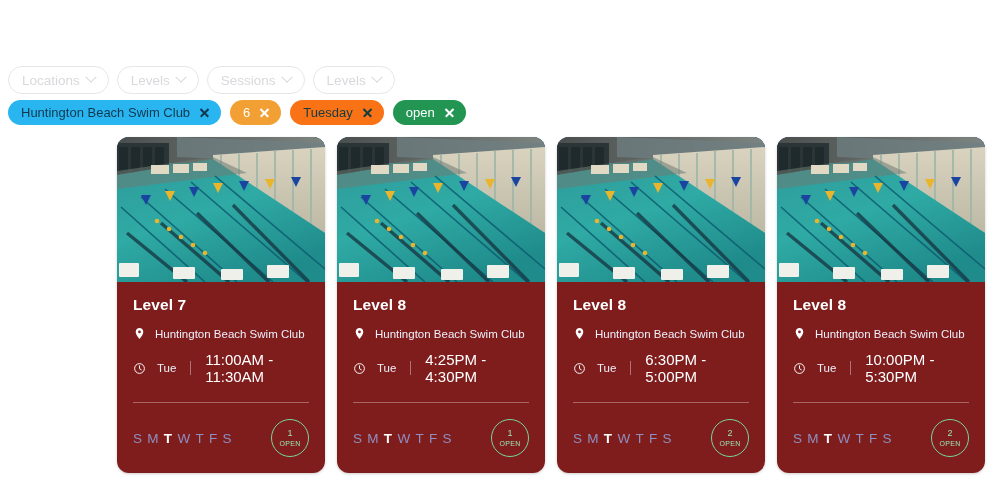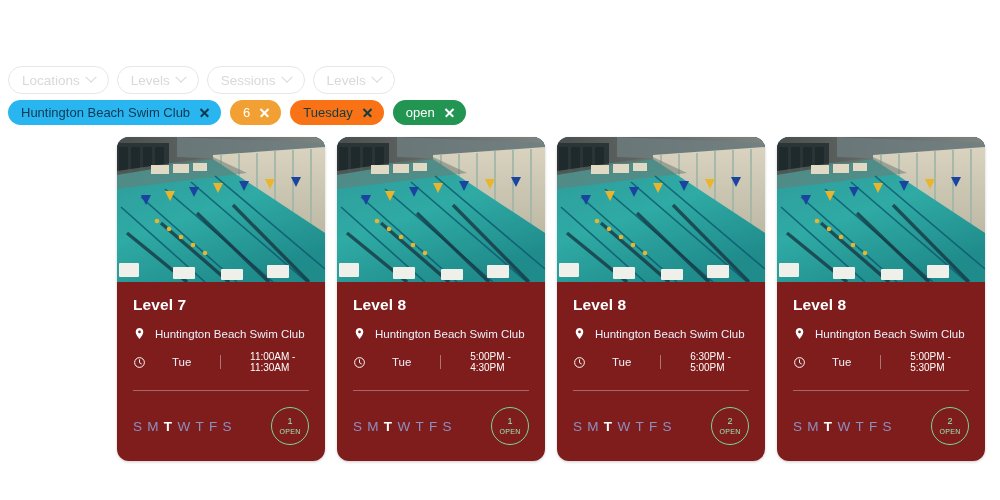--- a/index.html
+++ b/index.html
@@ -115,7 +115,7 @@
   }
   .meta-row .ic { flex: 0 0 auto; width: 13px; height: 13px; }
   .meta-row .ic svg { display: block; width: 13px; height: 13px; }
-  .time-row { gap: 15px; }
+  .time-row { gap: 0; }
   .time-row .ic { margin-right: 11px; }
   .time-row .day { color: #eef0fb; font-size: 11.5px; }
   .time-row .sep {

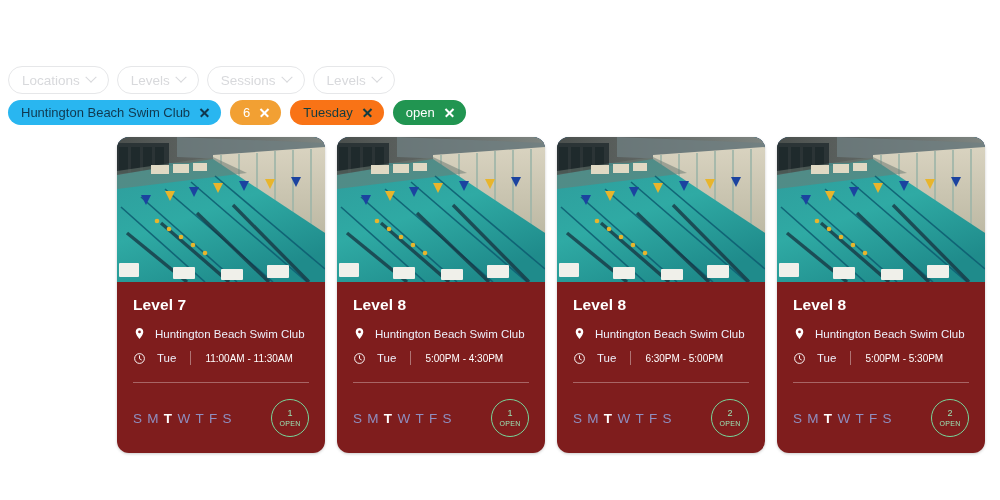--- a/index.html
+++ b/index.html
@@ -123,7 +123,7 @@
     background: rgba(255,255,255,.38);
     margin: 0 14px;
   }
-  .time-row .range { color: #ffffff; font-size: 10px; }
+  .time-row .range { color: #ffffff; font-size: 15px; }
 
   .divider {
     height: 1px;

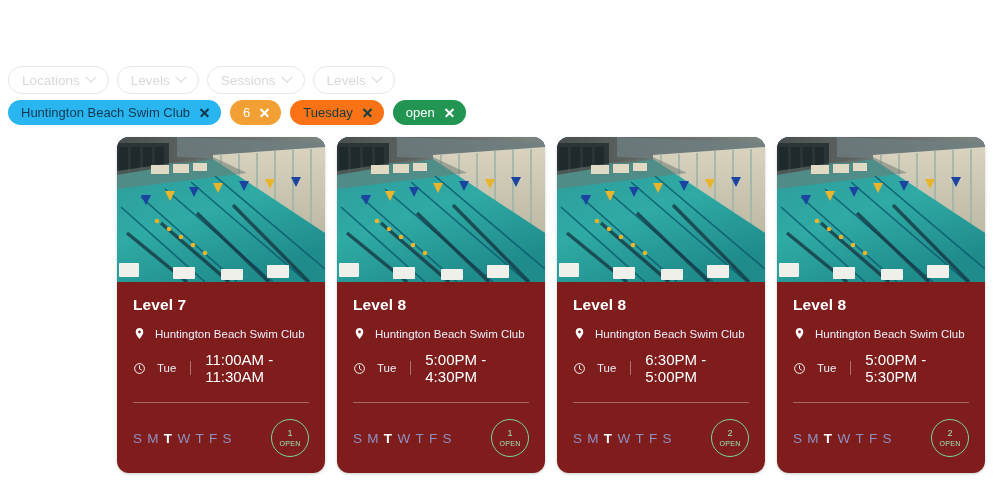--- a/index.html
+++ b/index.html
@@ -417,7 +417,7 @@
             </span>
         <span class="day">Tue</span>
         <span class="sep"></span>
-        <span class="range">5:00PM - 4:30PM</span>
+        <span class="range">4:25PM - 4:30PM</span>
       </div>
       <div class="divider"></div>
       <div class="card-foot">

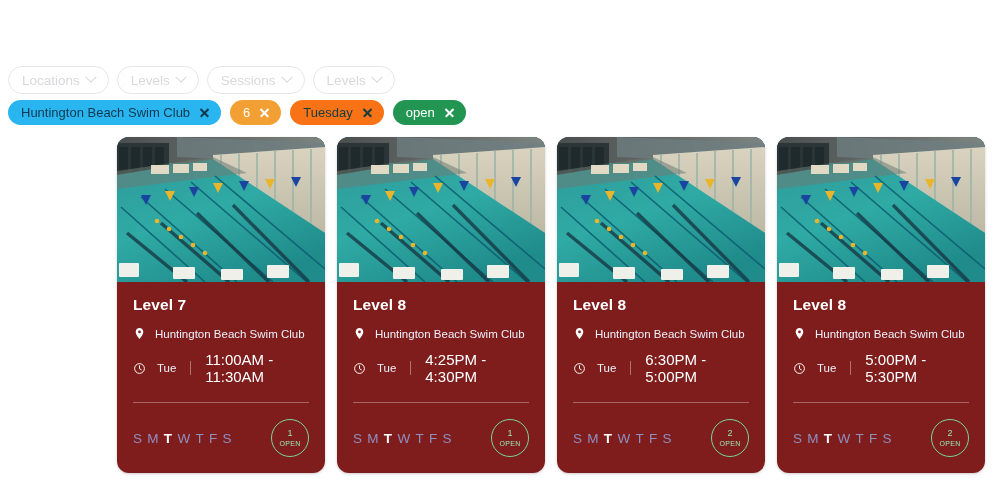--- a/index.html
+++ b/index.html
@@ -657,7 +657,7 @@
             </span>
         <span class="day">Tue</span>
         <span class="sep"></span>
-        <span class="range">5:00PM - 5:30PM</span>
+        <span class="range">10:00PM - 5:30PM</span>
       </div>
       <div class="divider"></div>
       <div class="card-foot">

